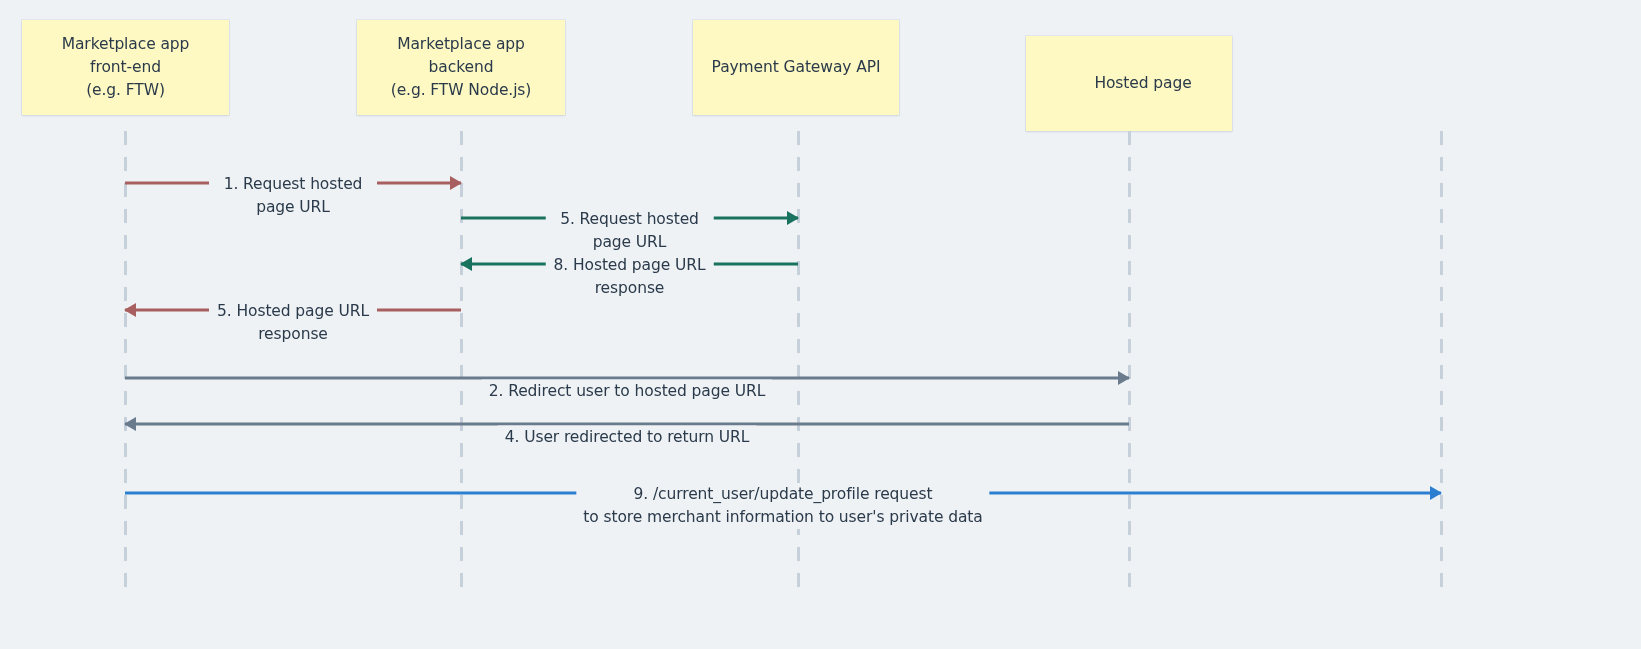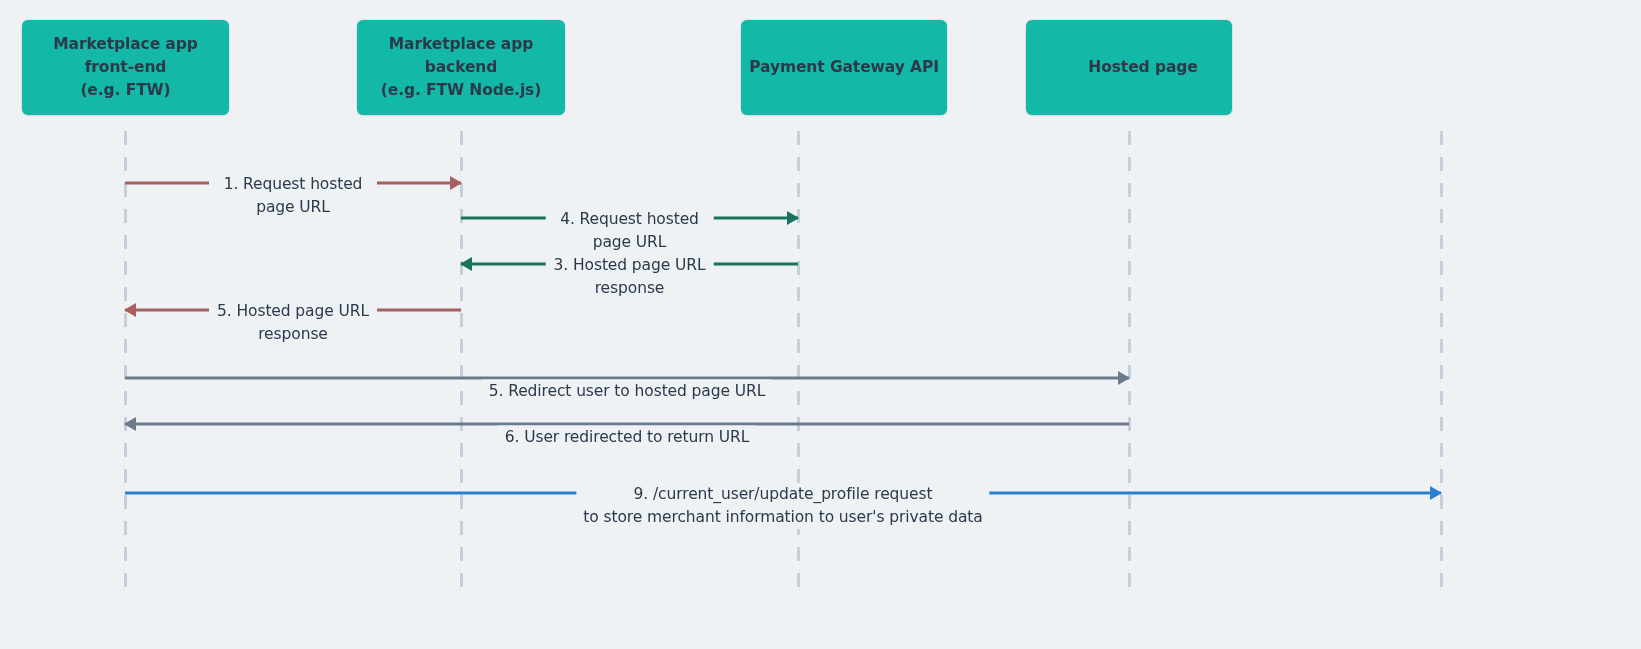--- a/index.html
+++ b/index.html
@@ -22,15 +22,14 @@
   
   .participant {
     position: absolute;
-    background: #14b8a6;
-    border-radius: 6px;
+    background: #fef9c3;
+    border-radius: 0;
     box-shadow: 0 1px 2px rgba(40,60,80,0.10), 0 0 0 1px rgba(200,212,224,0.35);
     display: flex;
     align-items: center;
     justify-content: center;
     text-align: center;
     box-sizing: border-box;
-    font-weight: bold;
   }
   .participant .plabel {
     color: #2b3a4a;

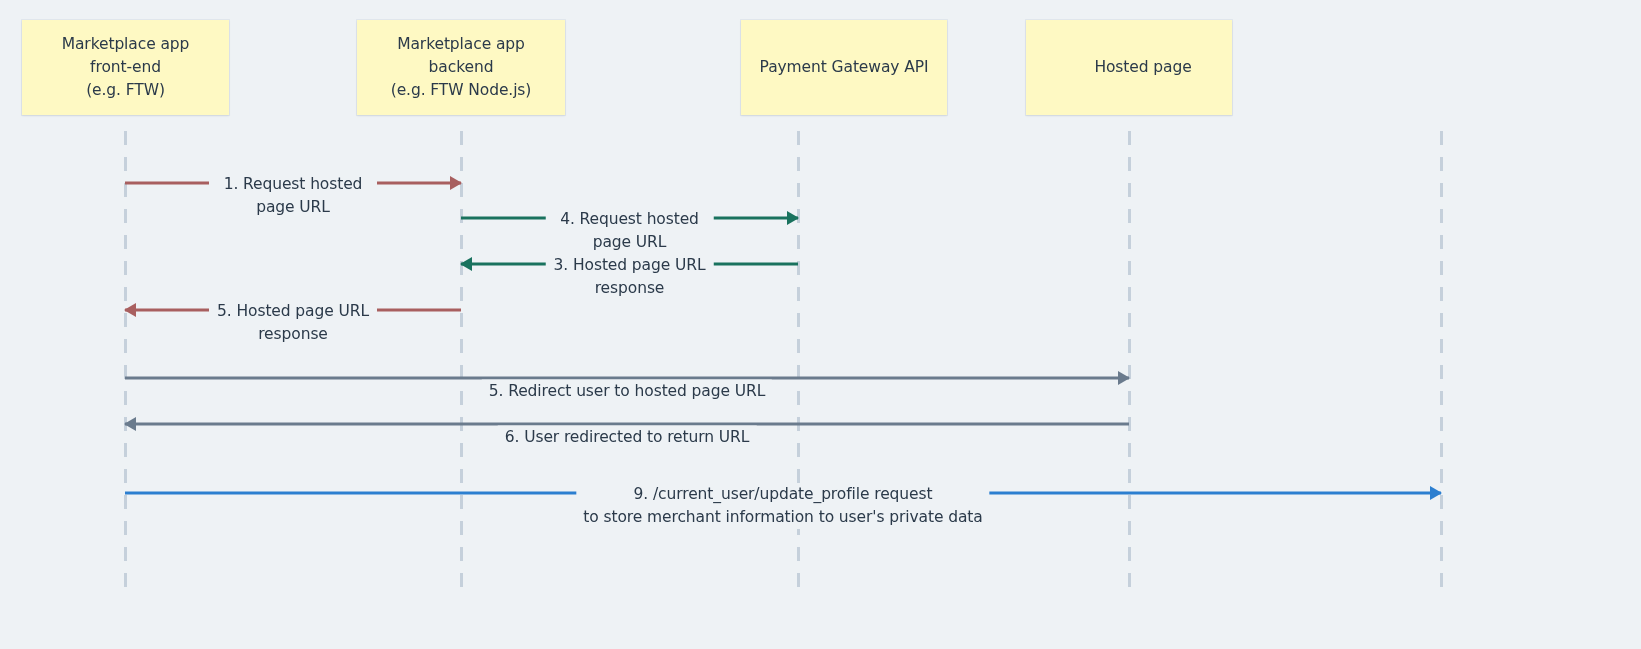--- a/index.html
+++ b/index.html
@@ -118,7 +118,7 @@
 (e.g. FTW Node.js)</span>
   </div>
 
-  <div class="participant" style="left:693px; top:20px; width:206px; height:95px;margin-left:48px;">
+  <div class="participant" style="left:693px; top:20px; width:206px; height:95px;">
     <span class="plabel">Payment Gateway API</span>
   </div>
 

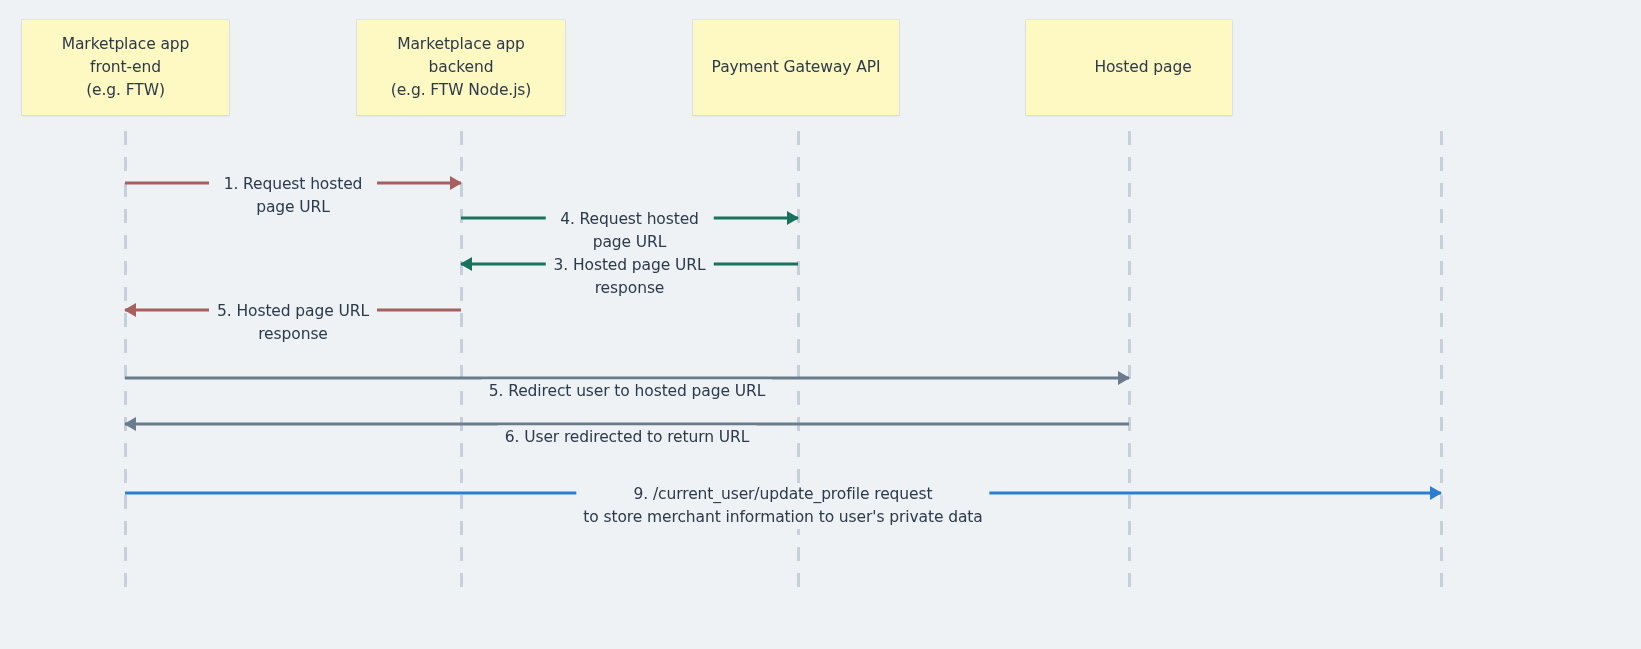--- a/index.html
+++ b/index.html
@@ -122,7 +122,7 @@
     <span class="plabel">Payment Gateway API</span>
   </div>
 
-  <div class="participant" style="left:1026px; top:20px; width:206px; height:95px;padding-left:28px;">
+  <div class="participant" style="left:1026px; top:36px; width:206px; height:95px;padding-left:28px;">
     <span class="plabel">Hosted page</span>
   </div>
 

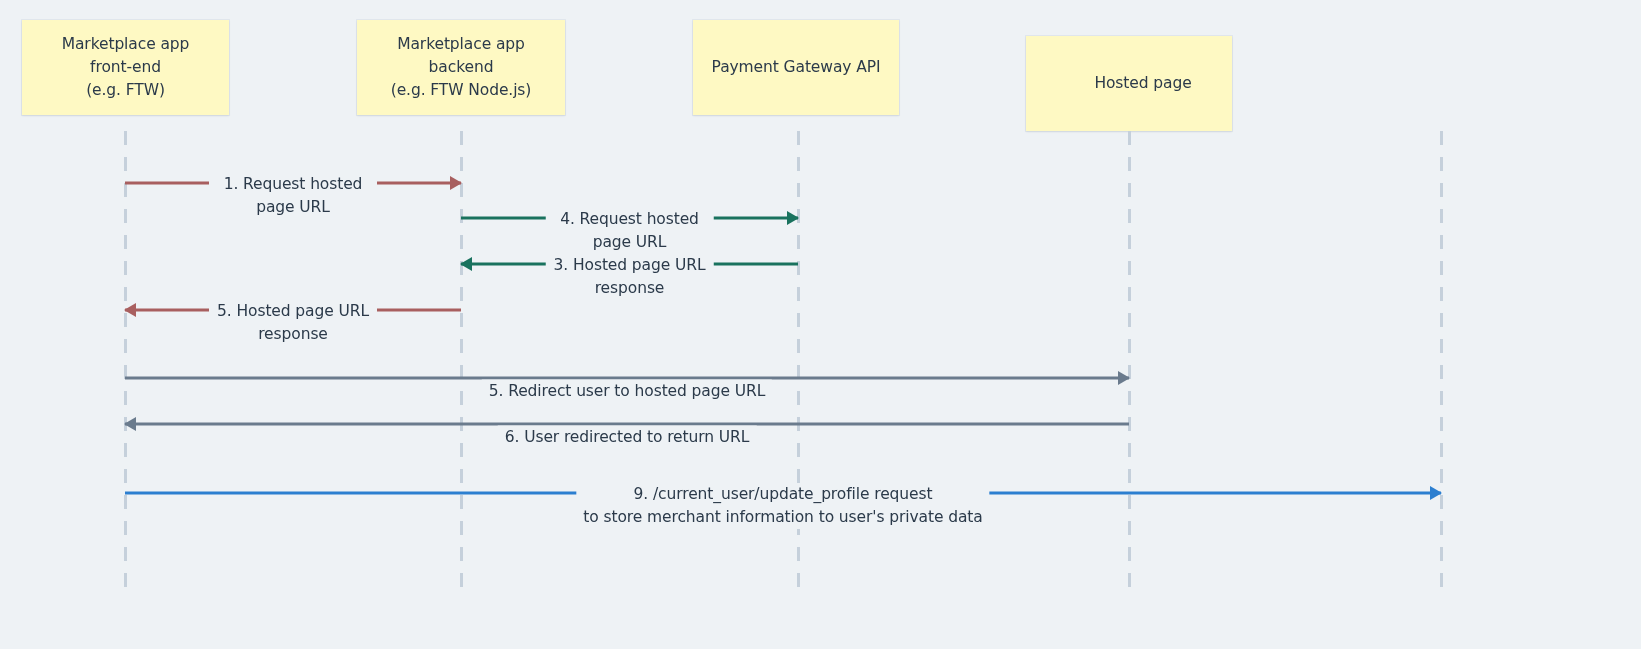--- a/index.html
+++ b/index.html
@@ -142,7 +142,7 @@
   <div class="msg to-right" style="left:461px; width:337px; top:218px;">
     <div class="line" style="background:#19725e;"></div>
     <div class="head" style="border-left-color:#19725e;"></div>
-    <div class="caption">4. Request hosted page URL</div>
+    <div class="caption">5. Request hosted page URL</div>
   </div>
 
   <div class="msg to-left" style="left:461px; width:337px; top:264px;">

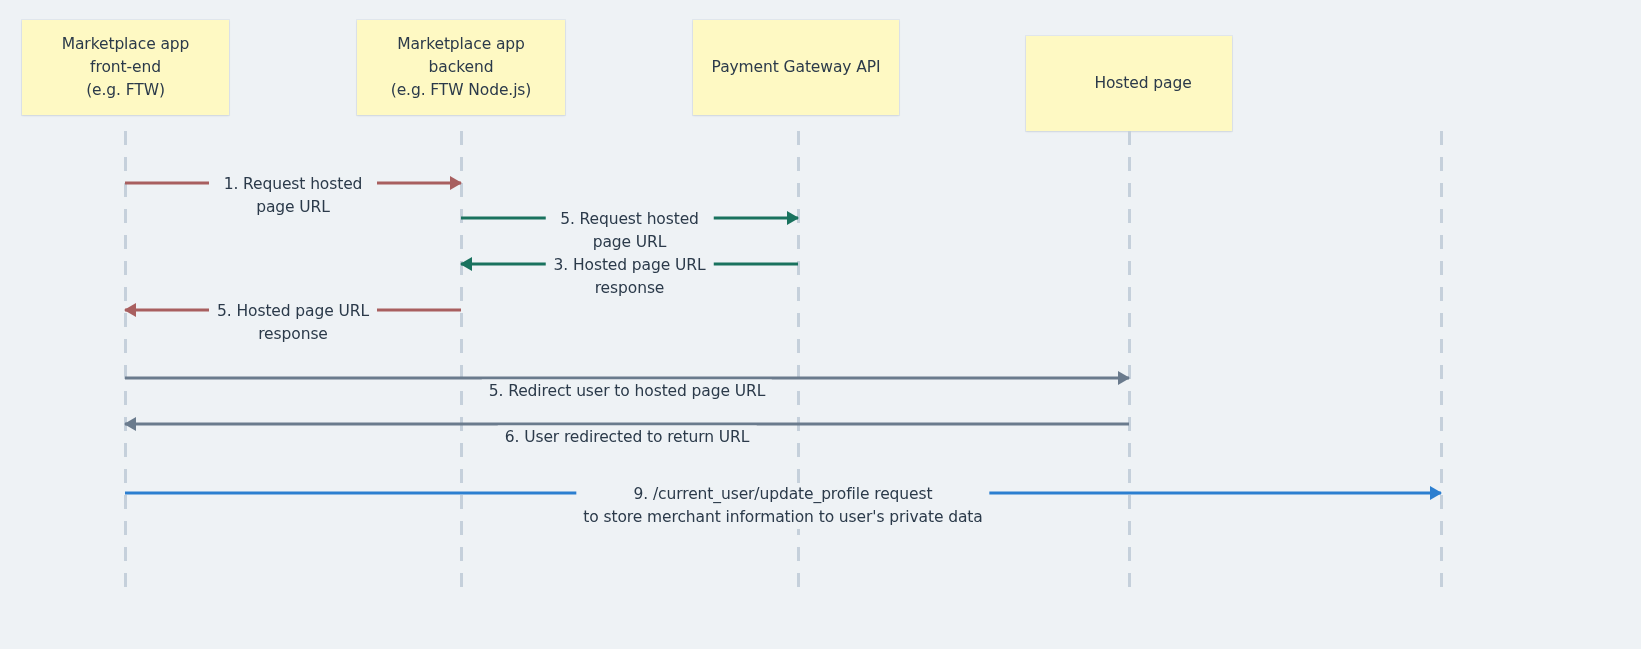--- a/index.html
+++ b/index.html
@@ -148,7 +148,7 @@
   <div class="msg to-left" style="left:461px; width:337px; top:264px;">
     <div class="line" style="background:#19725e;"></div>
     <div class="head" style="border-right-color:#19725e;"></div>
-    <div class="caption">3. Hosted page URL response</div>
+    <div class="caption">8. Hosted page URL response</div>
   </div>
 
   <div class="msg to-left" style="left:125px; width:336px; top:310px;">

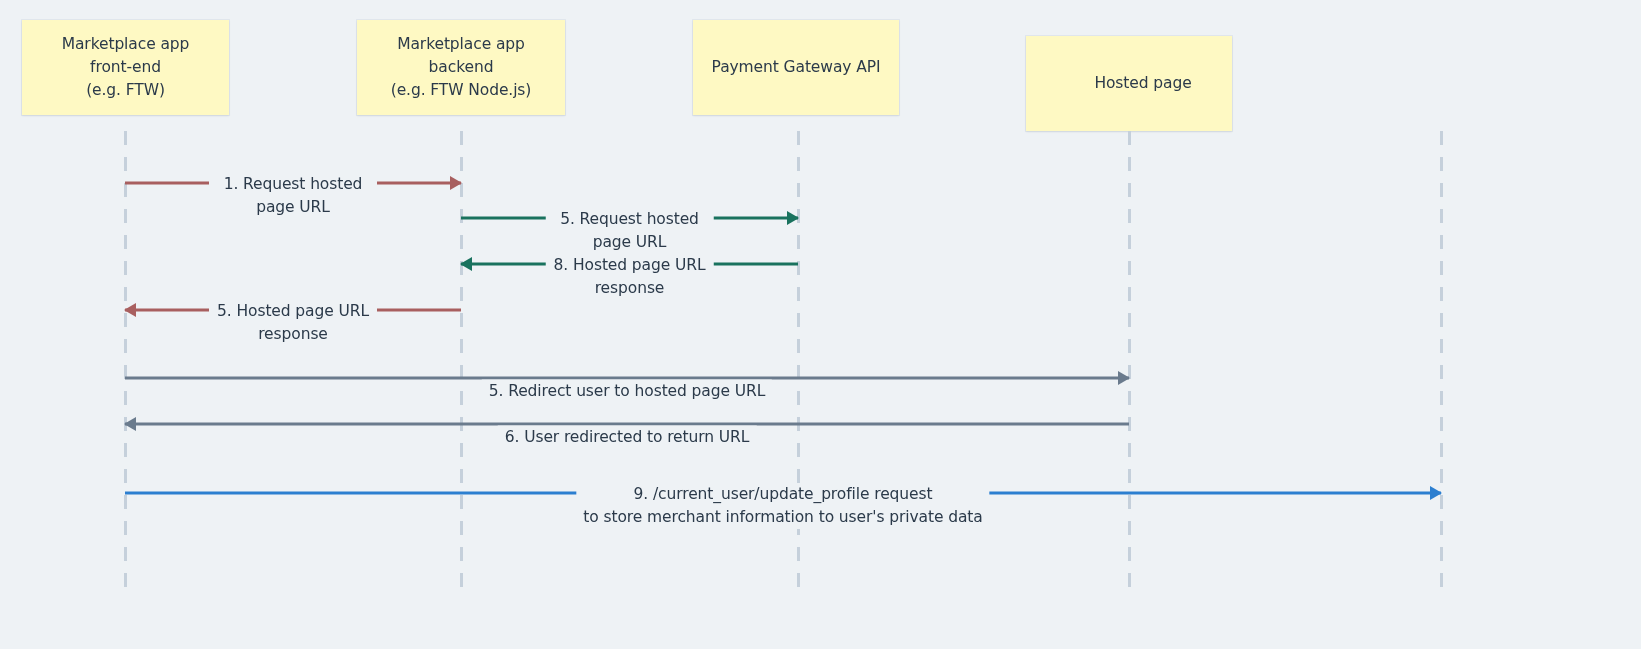--- a/index.html
+++ b/index.html
@@ -160,7 +160,7 @@
   <div class="msg to-right" style="left:125px; width:1004px; top:378px;">
     <div class="line" style="background:#6a7b8d;"></div>
     <div class="head" style="border-left-color:#6a7b8d;"></div>
-    <div class="caption">5. Redirect user to hosted page URL</div>
+    <div class="caption">2. Redirect user to hosted page URL</div>
   </div>
 
   <div class="msg to-left" style="left:125px; width:1004px; top:424px;">

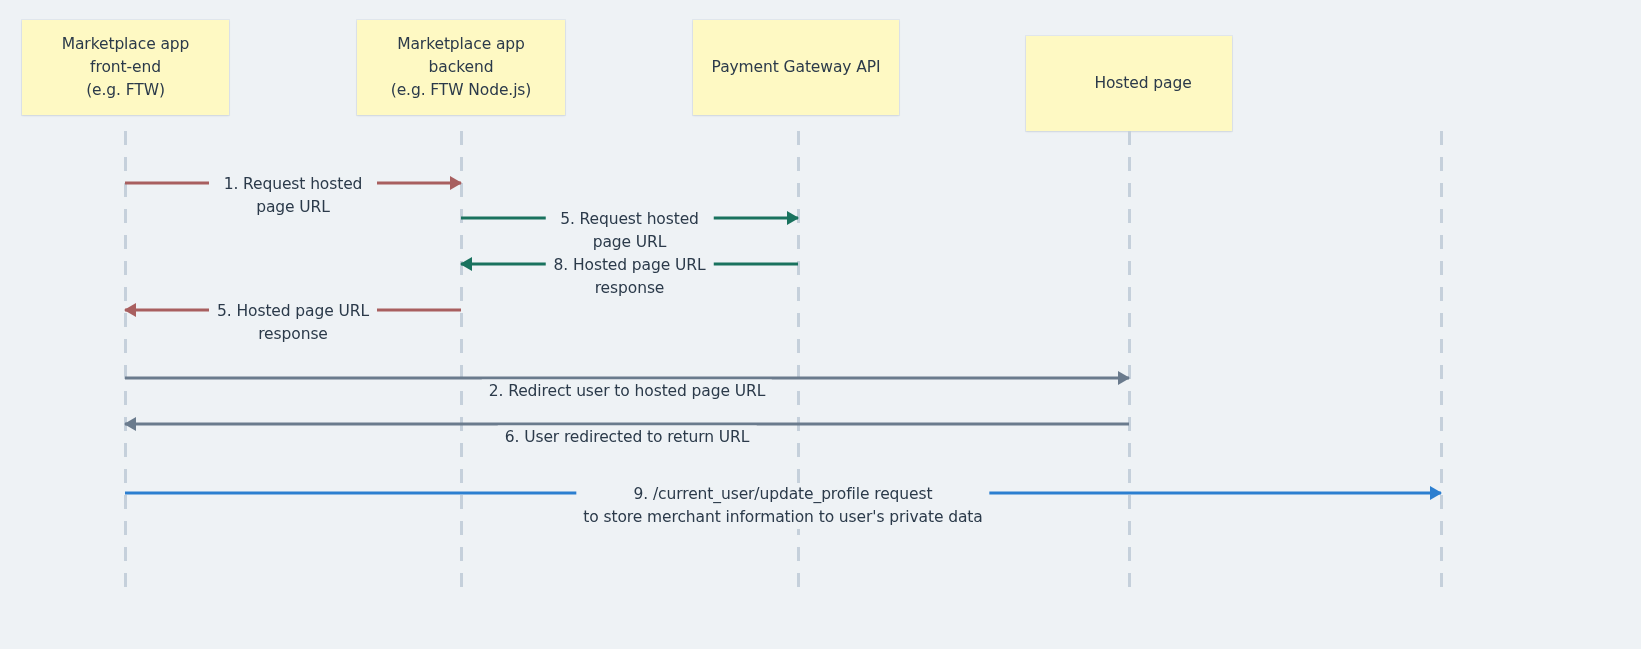--- a/index.html
+++ b/index.html
@@ -166,7 +166,7 @@
   <div class="msg to-left" style="left:125px; width:1004px; top:424px;">
     <div class="line" style="background:#6a7b8d;"></div>
     <div class="head" style="border-right-color:#6a7b8d;"></div>
-    <div class="caption">6. User redirected to return URL</div>
+    <div class="caption">4. User redirected to return URL</div>
   </div>
 
   <div class="msg to-right" style="left:125px; width:1316px; top:493px;">

